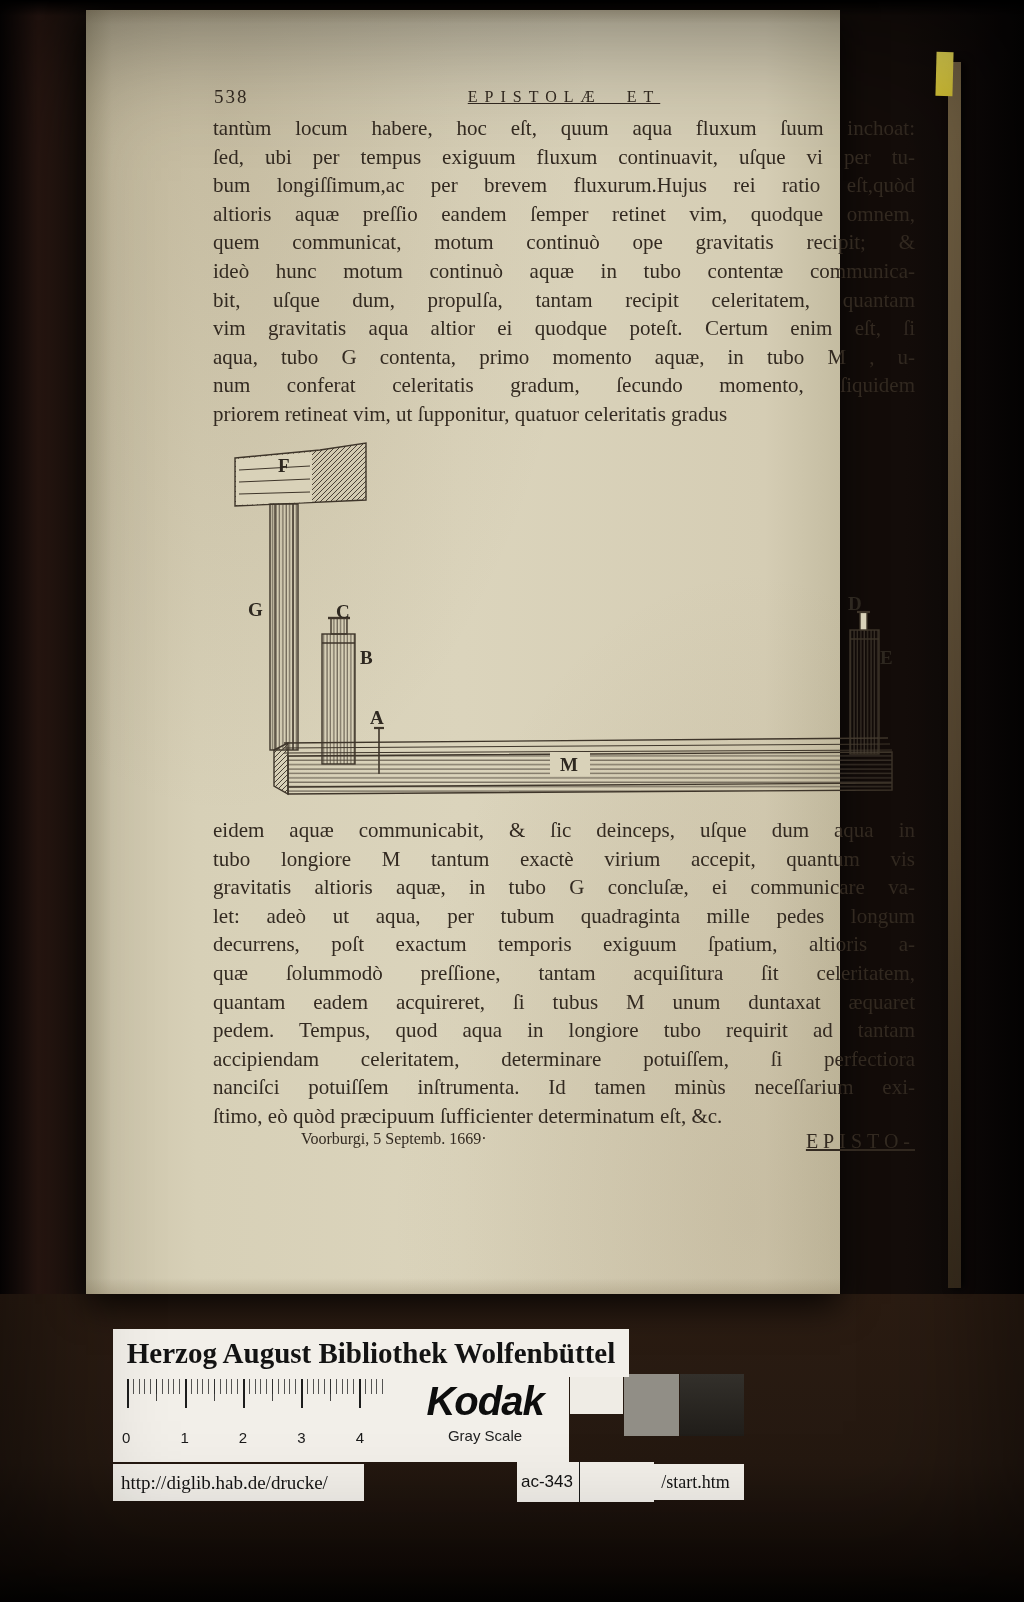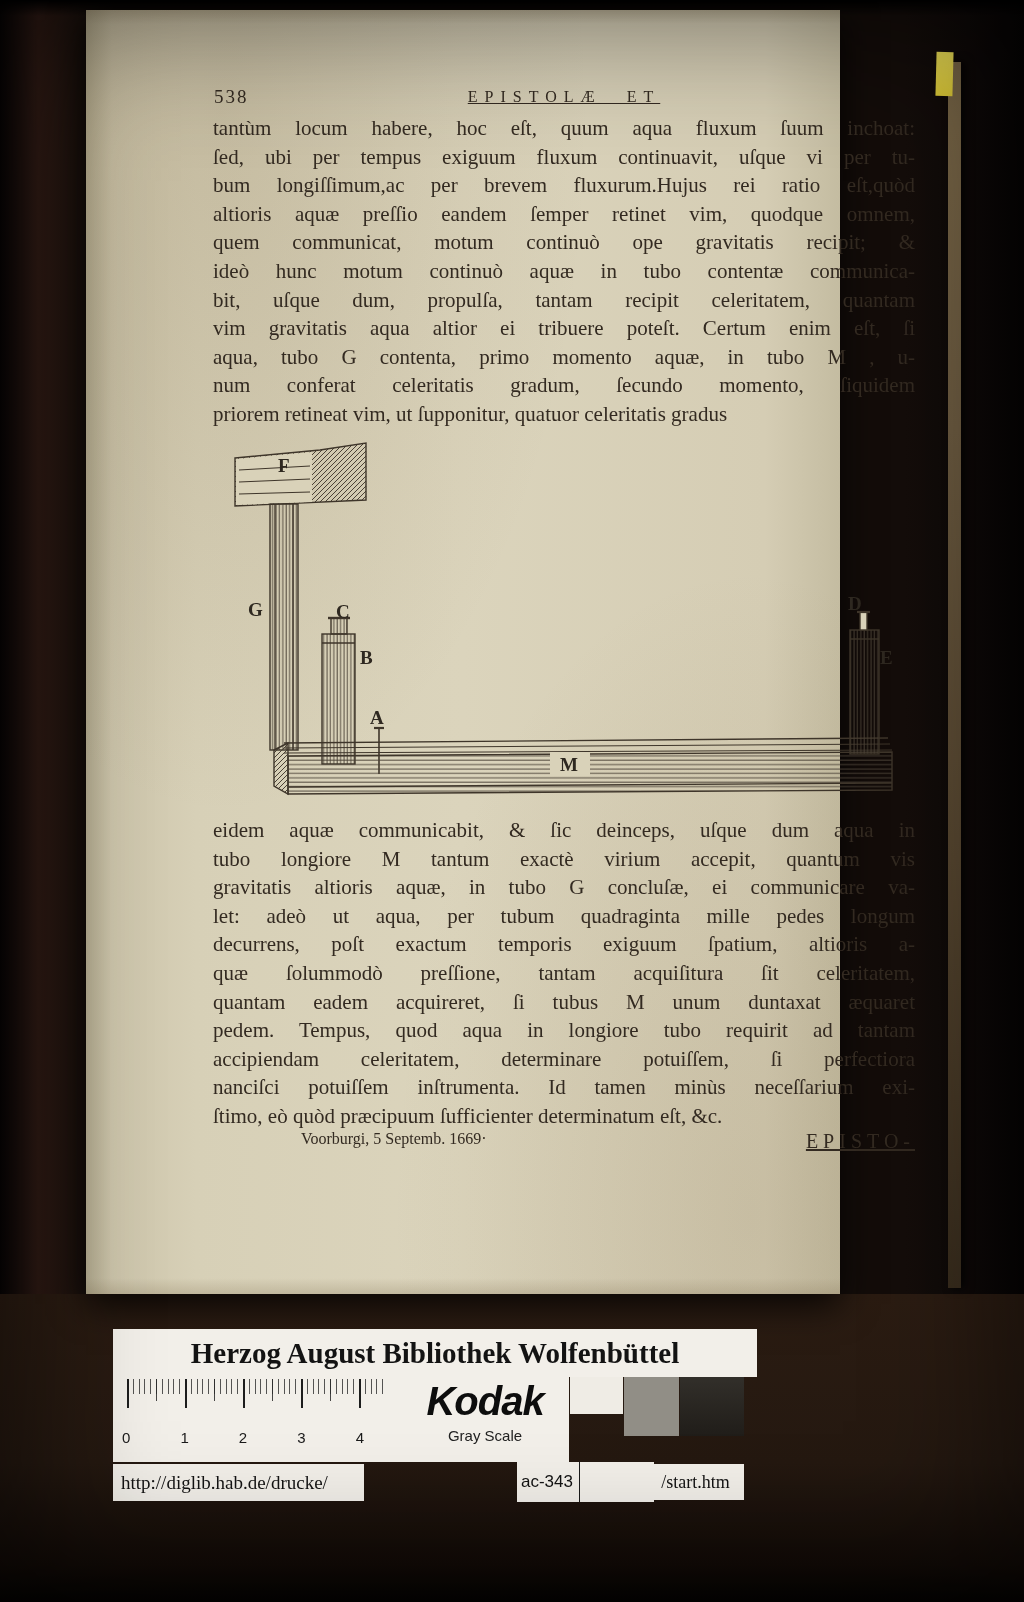--- a/index.html
+++ b/index.html
@@ -101,7 +101,7 @@
         <div class="tl">quem communicat, motum continuò ope gravitatis recipit; &amp;</div>
         <div class="tl">ideò hunc motum continuò aquæ in tubo contentæ communica-</div>
         <div class="tl">bit, uſque dum, propulſa, tantam recipit celeritatem, quantam</div>
-        <div class="tl">vim gravitatis aqua altior ei tribuere poteſt.  Certum enim eſt, ſi</div>
+        <div class="tl">vim gravitatis aqua altior ei quodque poteſt.  Certum enim eſt, ſi</div>
         <div class="tl">aqua, tubo G contenta, primo momento aquæ, in tubo M , u-</div>
         <div class="tl">num conferat celeritatis gradum, ſecundo momento, ſiquidem</div>
         <div class="tl">priorem retineat vim, ut ſupponitur, quatuor celeritatis gradus</div>

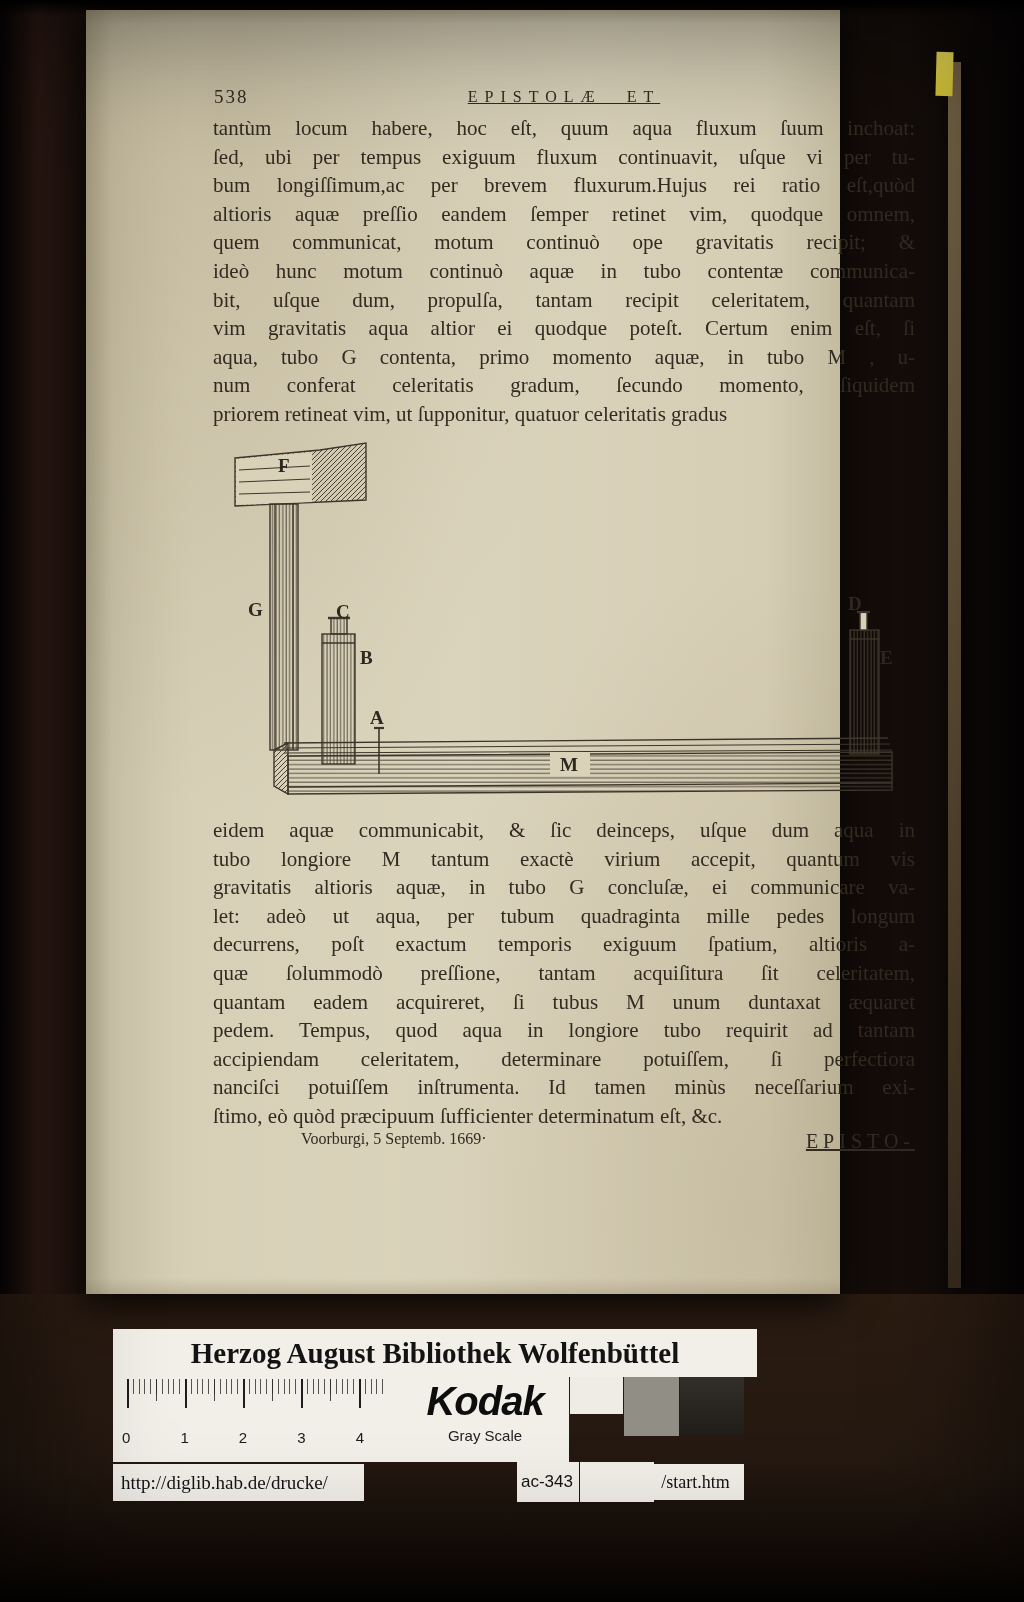--- a/index.html
+++ b/index.html
@@ -53,7 +53,7 @@
   .dlabel  { font:bold 19px "Liberation Serif","DejaVu Serif",serif; fill:#2e2820; }
   
   .wbox { position:absolute; z-index:10; background:#f2efe9; color:#131313; }
-  .lib-title { left:113px; top:1329px; width:644px; height:48px; text-align:center;
+  .lib-title { left:113px; top:1329px; width:516px; height:48px; text-align:center;
                font-weight:bold; font-size:29px; line-height:48px; }
   .ruler-panel { left:113px; top:1377px; width:288px; height:85px; }
   .ticks { position:absolute; left:14px; top:2px; }

